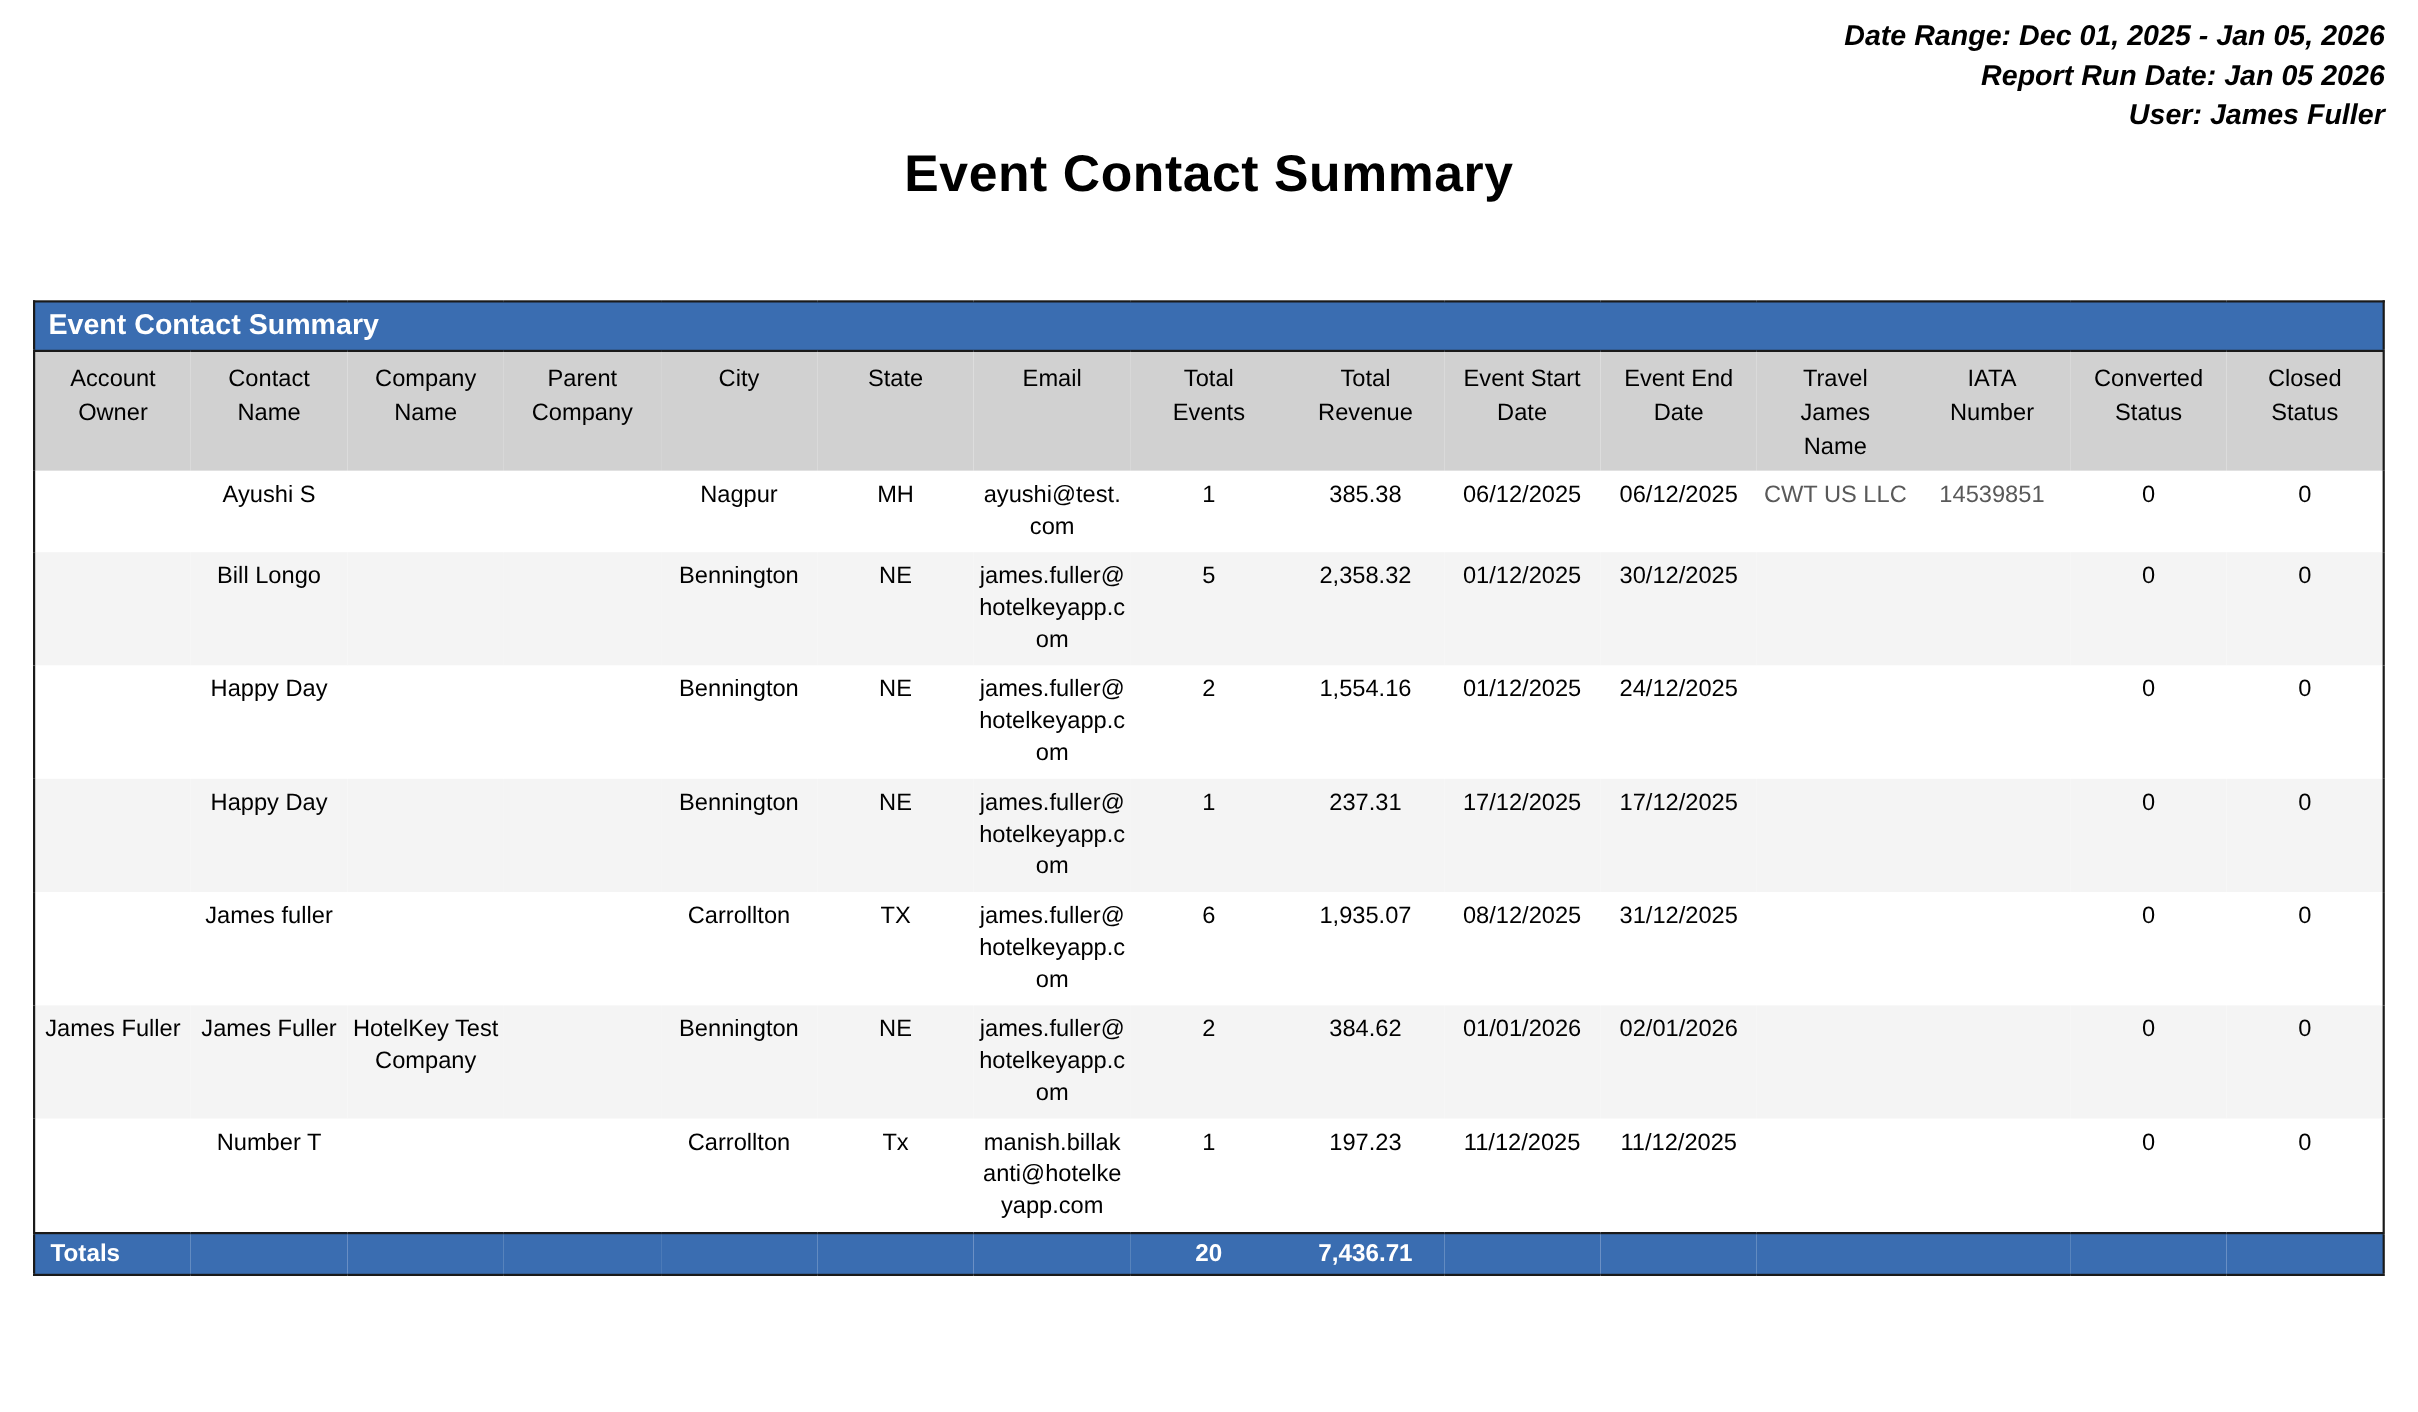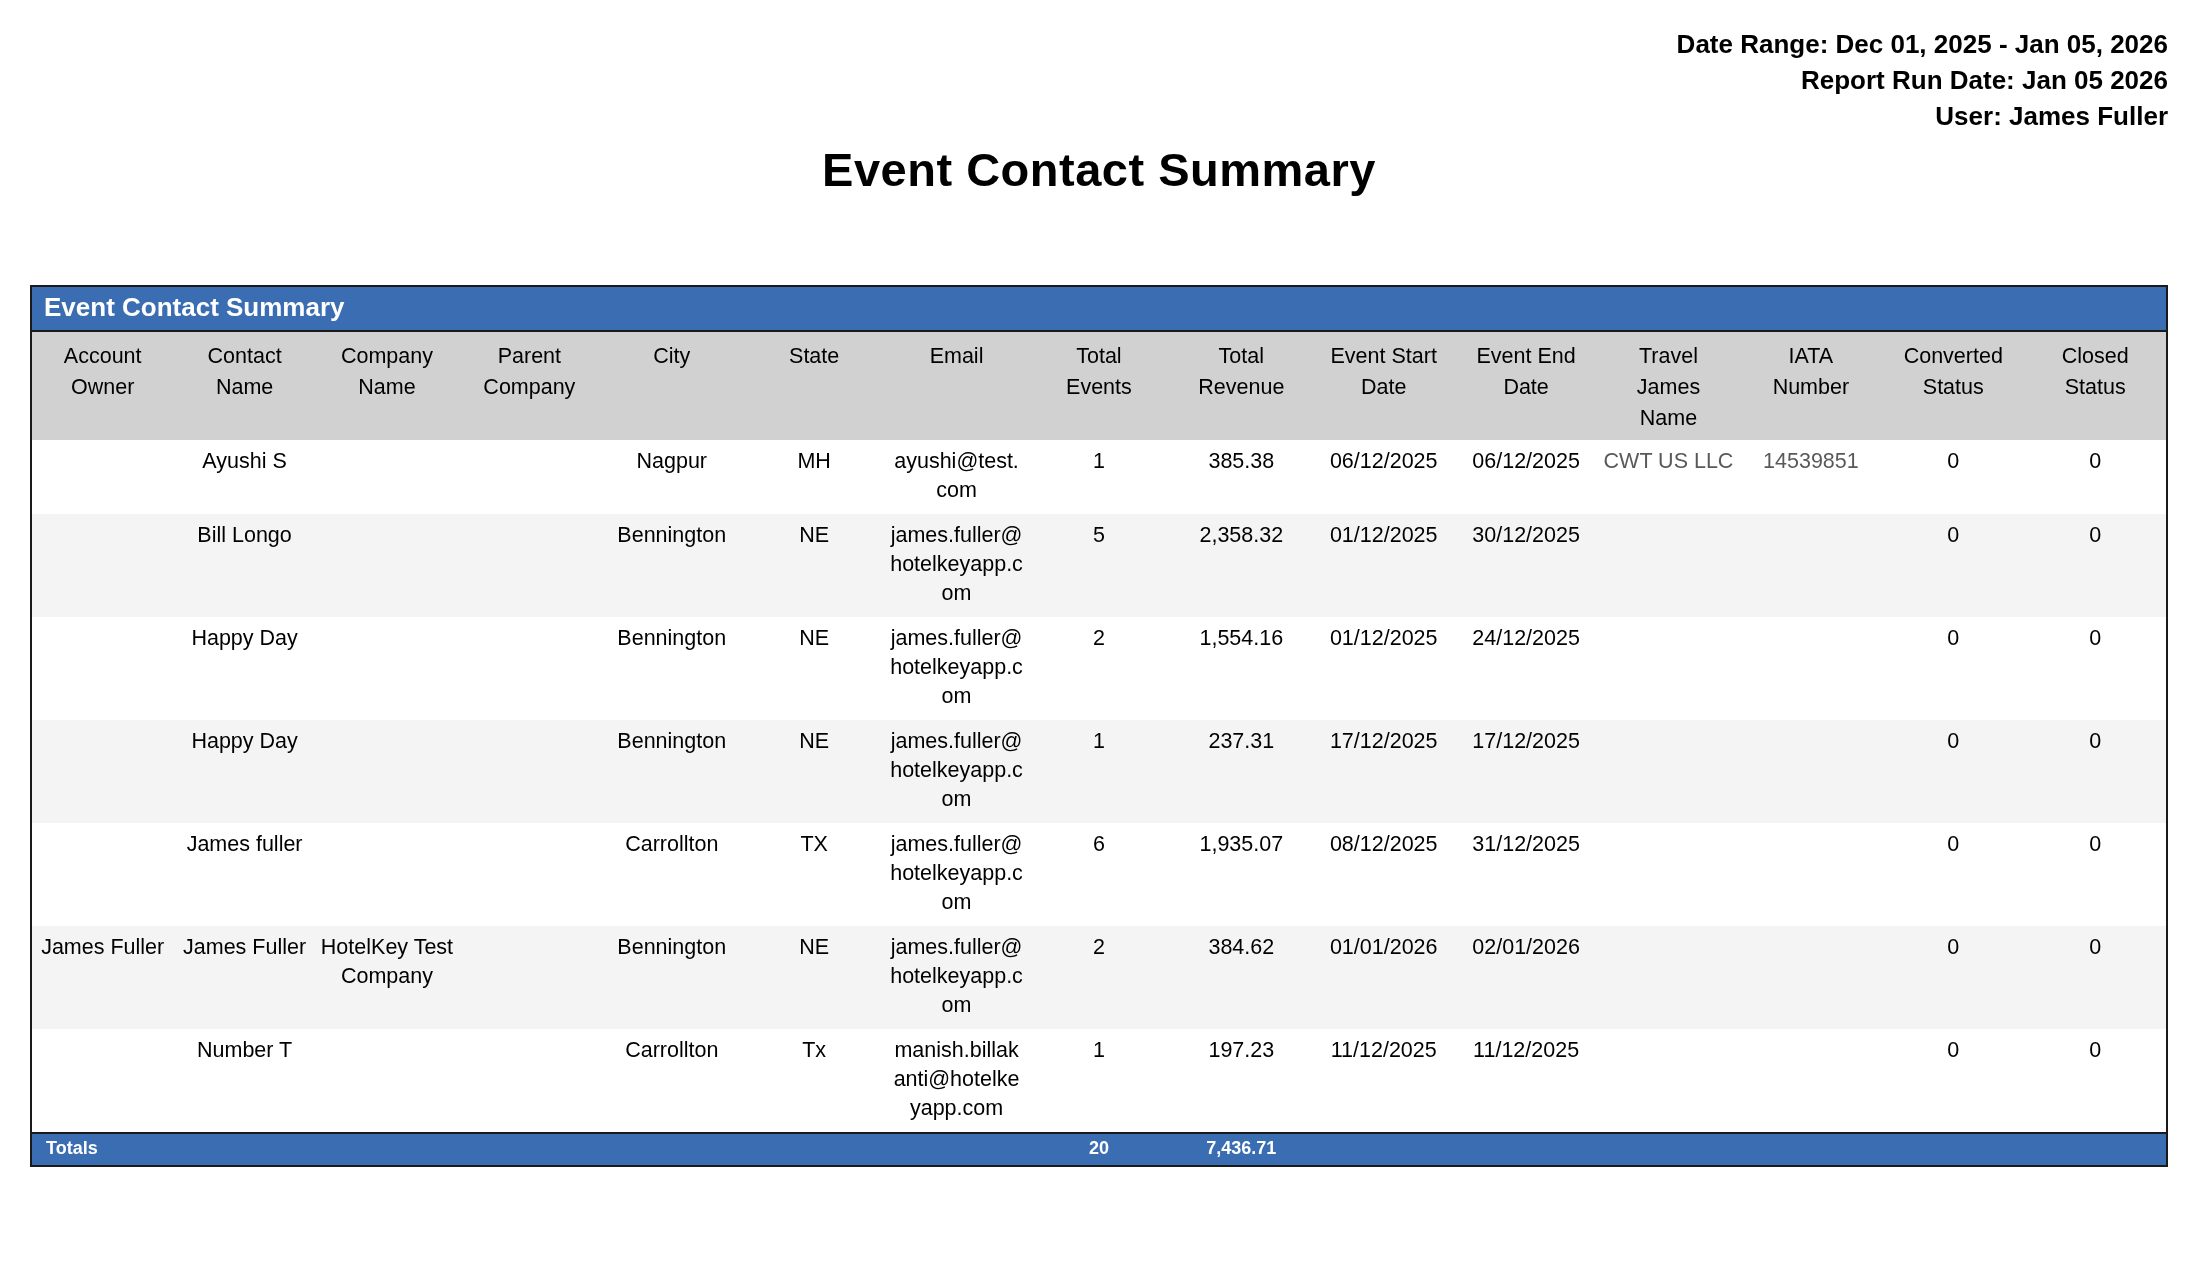--- a/index.html
+++ b/index.html
@@ -13,11 +13,12 @@
 
   
   .report-meta {
-    padding: 26px 30px 0 0;
+    padding: 14px 30px 0 0;
     text-align: right;
     font-weight: bold;
     font-size: 26px;
     line-height: 36px;
+    font-style: italic;
   }
 
   

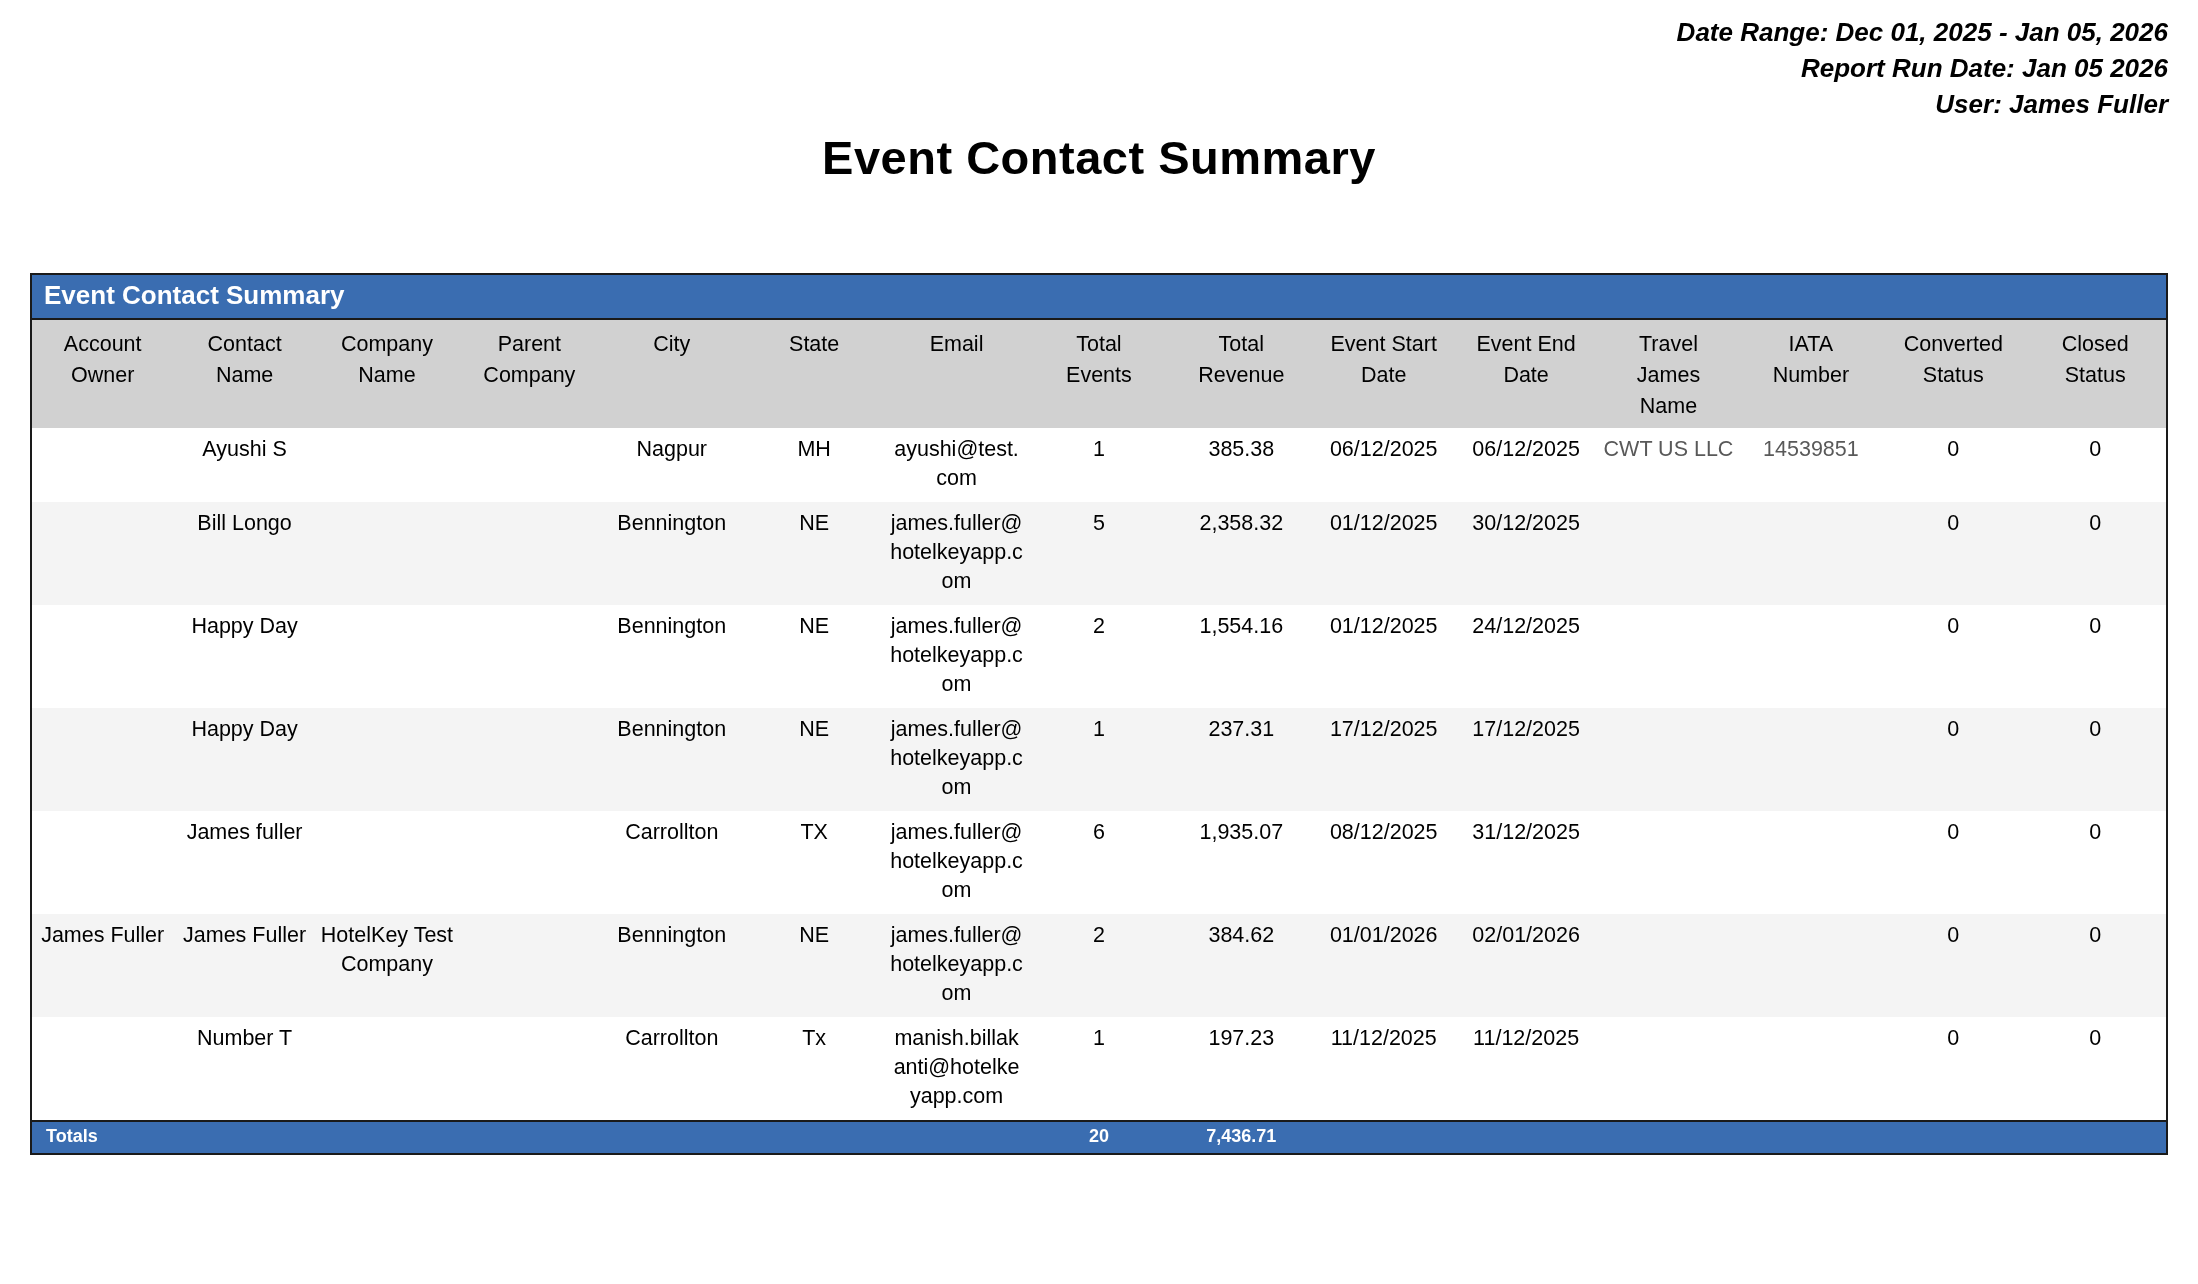--- a/index.html
+++ b/index.html
@@ -73,7 +73,7 @@
   tfoot td {
     background: var(--accent, #3a6db1);
     color: #ffffff;
-    font-size: 18px;
+    font-size: 22px;
     font-weight: bold;
     text-align: center;
     padding: 4px 4px 6px 4px;

